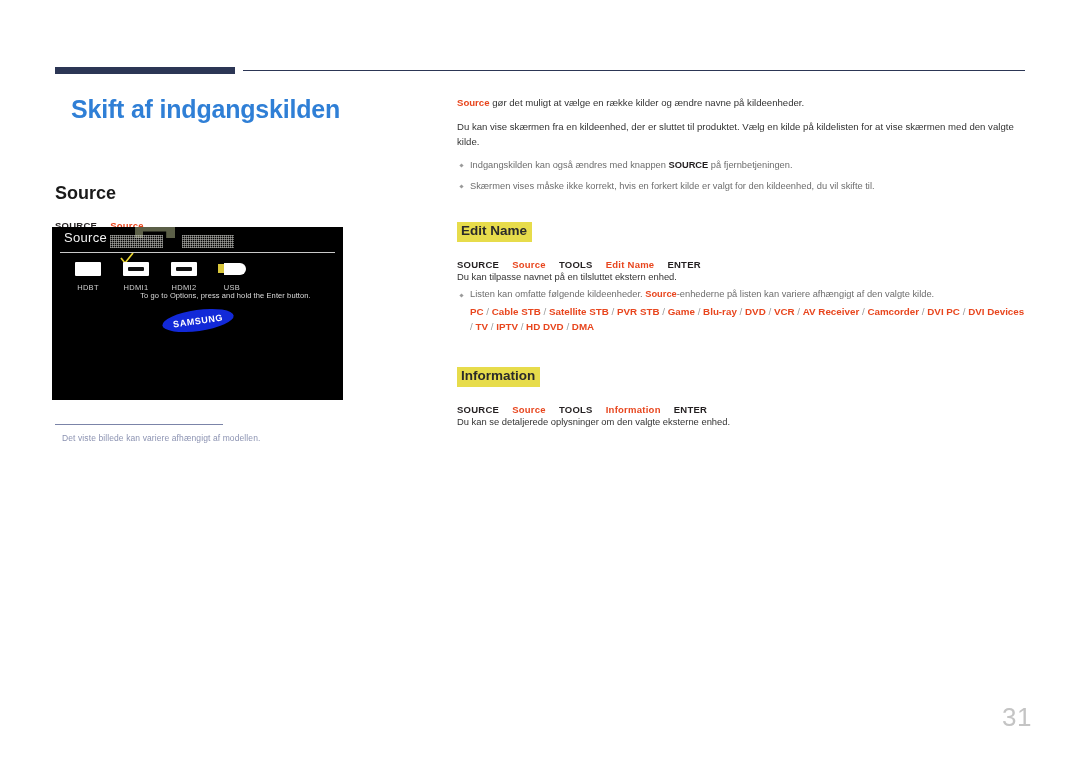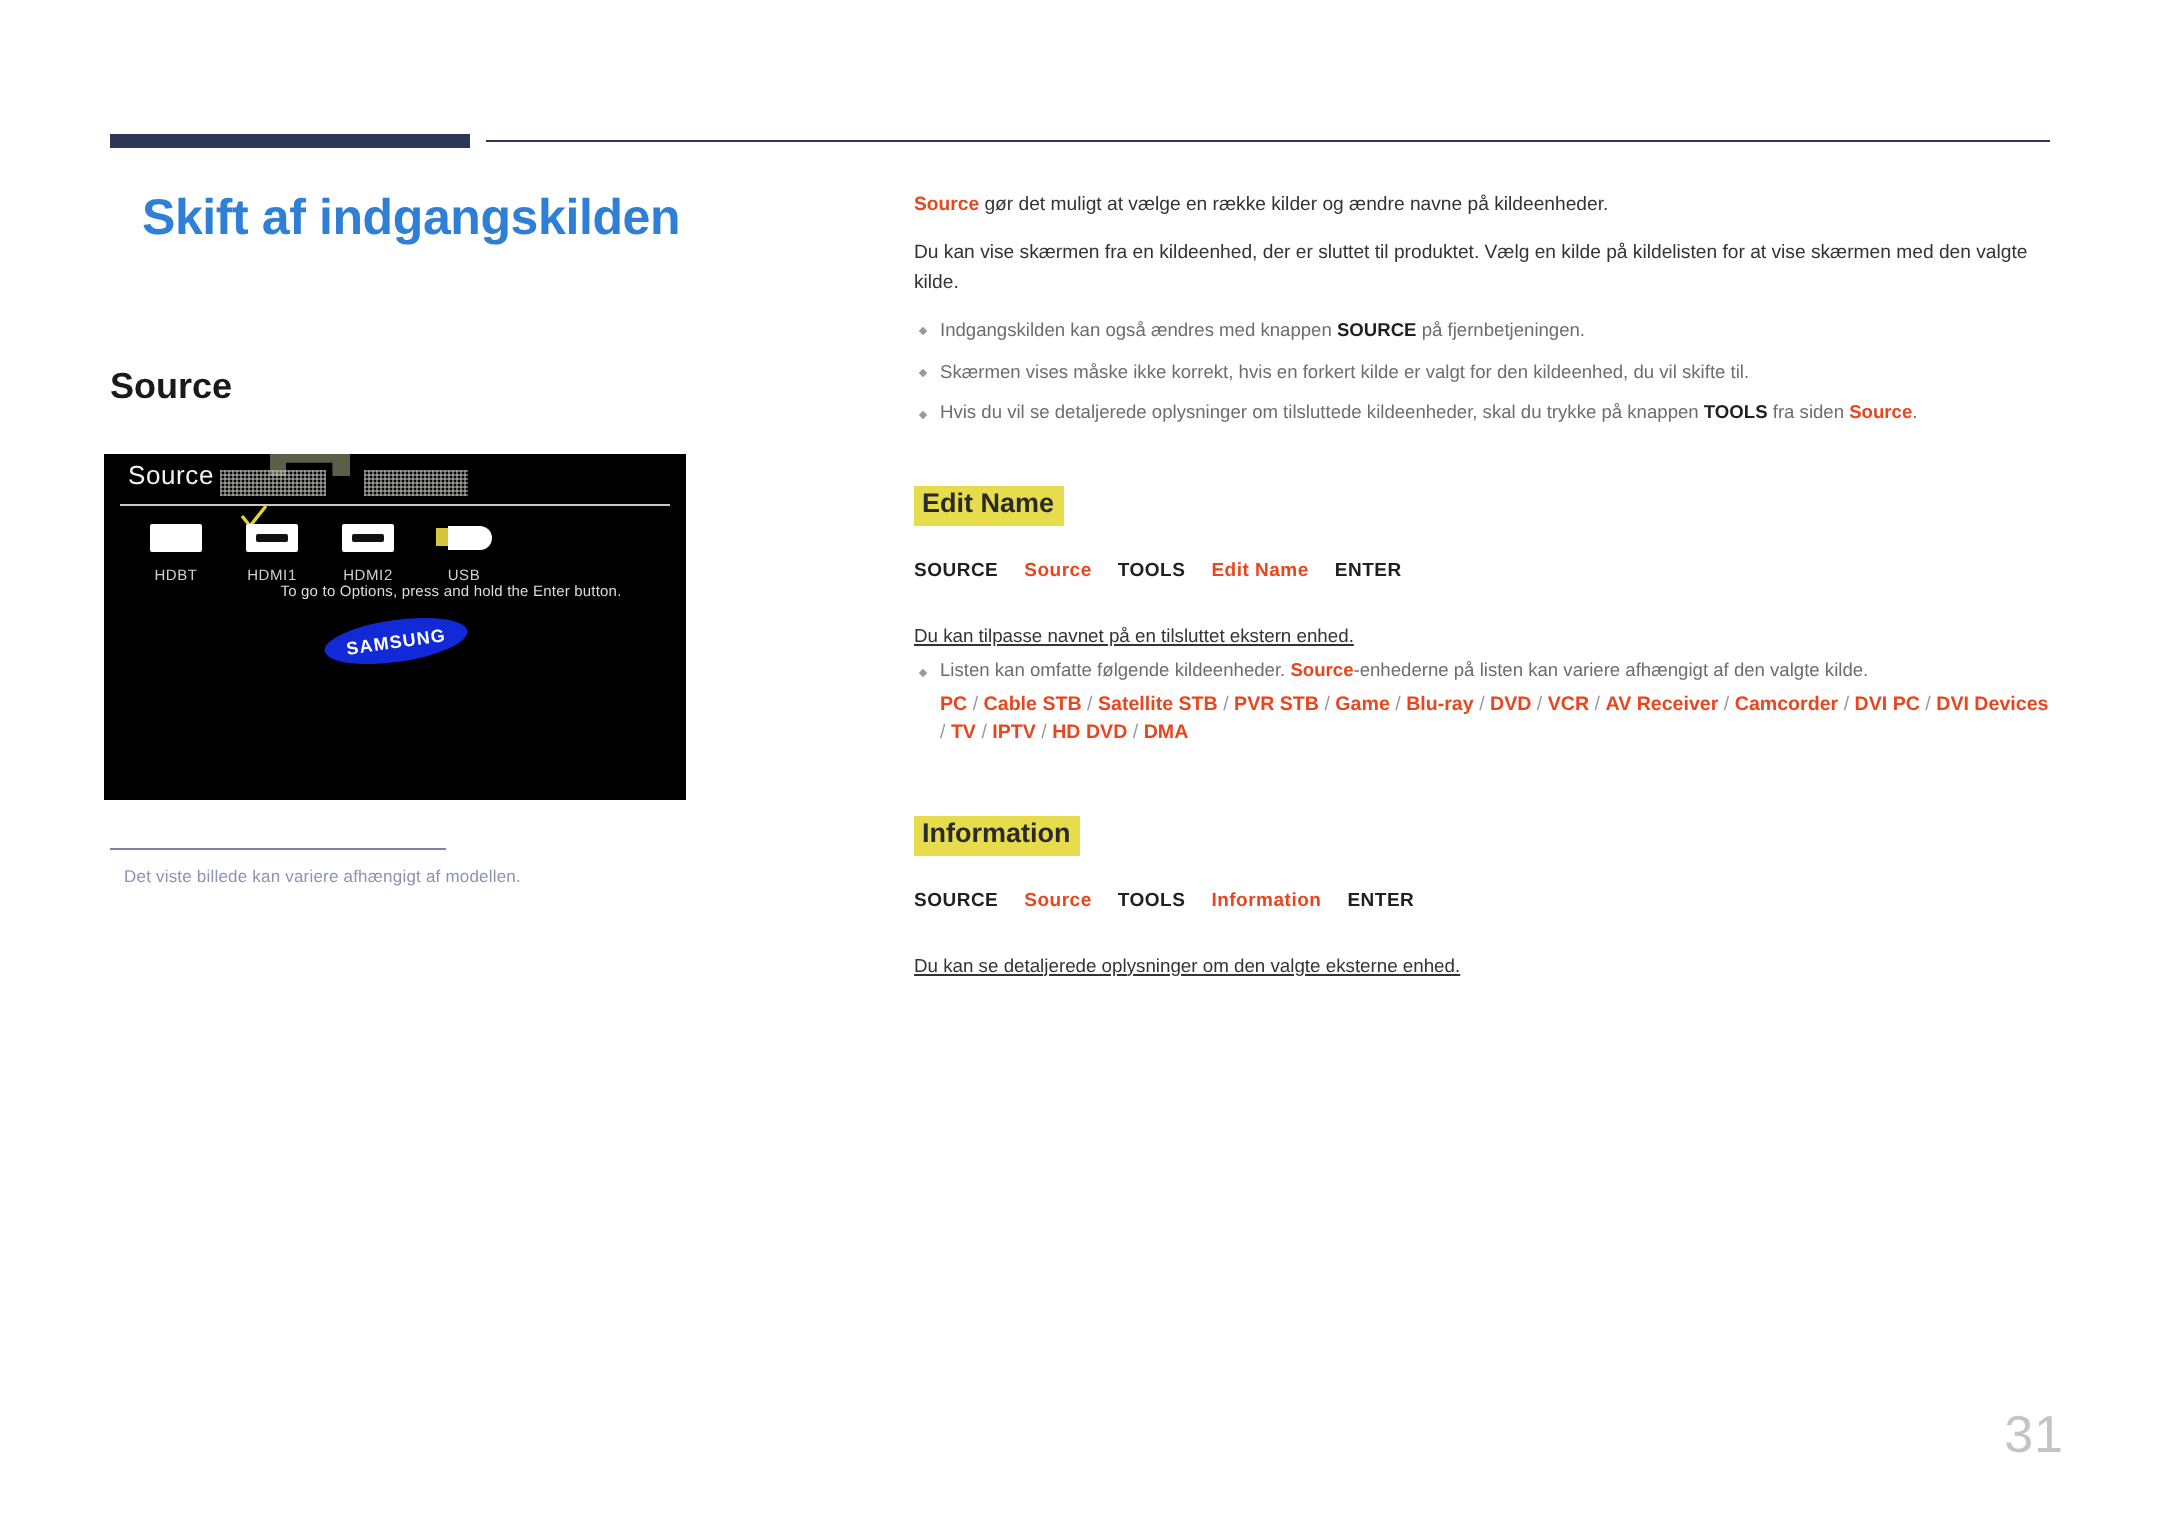--- a/index.html
+++ b/index.html
@@ -394,9 +394,6 @@
     <li>
       <span>Skærmen vises måske ikke korrekt, hvis en forkert kilde er valgt for den kildeenhed, du vil skifte til.</span>
     </li>
-    <li>
-      <span>Hvis du vil se detaljerede oplysninger om tilsluttede kildeenheder, skal du trykke på knappen </span><span class="bold">TOOLS</span><span> fra siden </span><span class="red">Source</span><span>.</span>
-    </li>
   </ul>
 
   

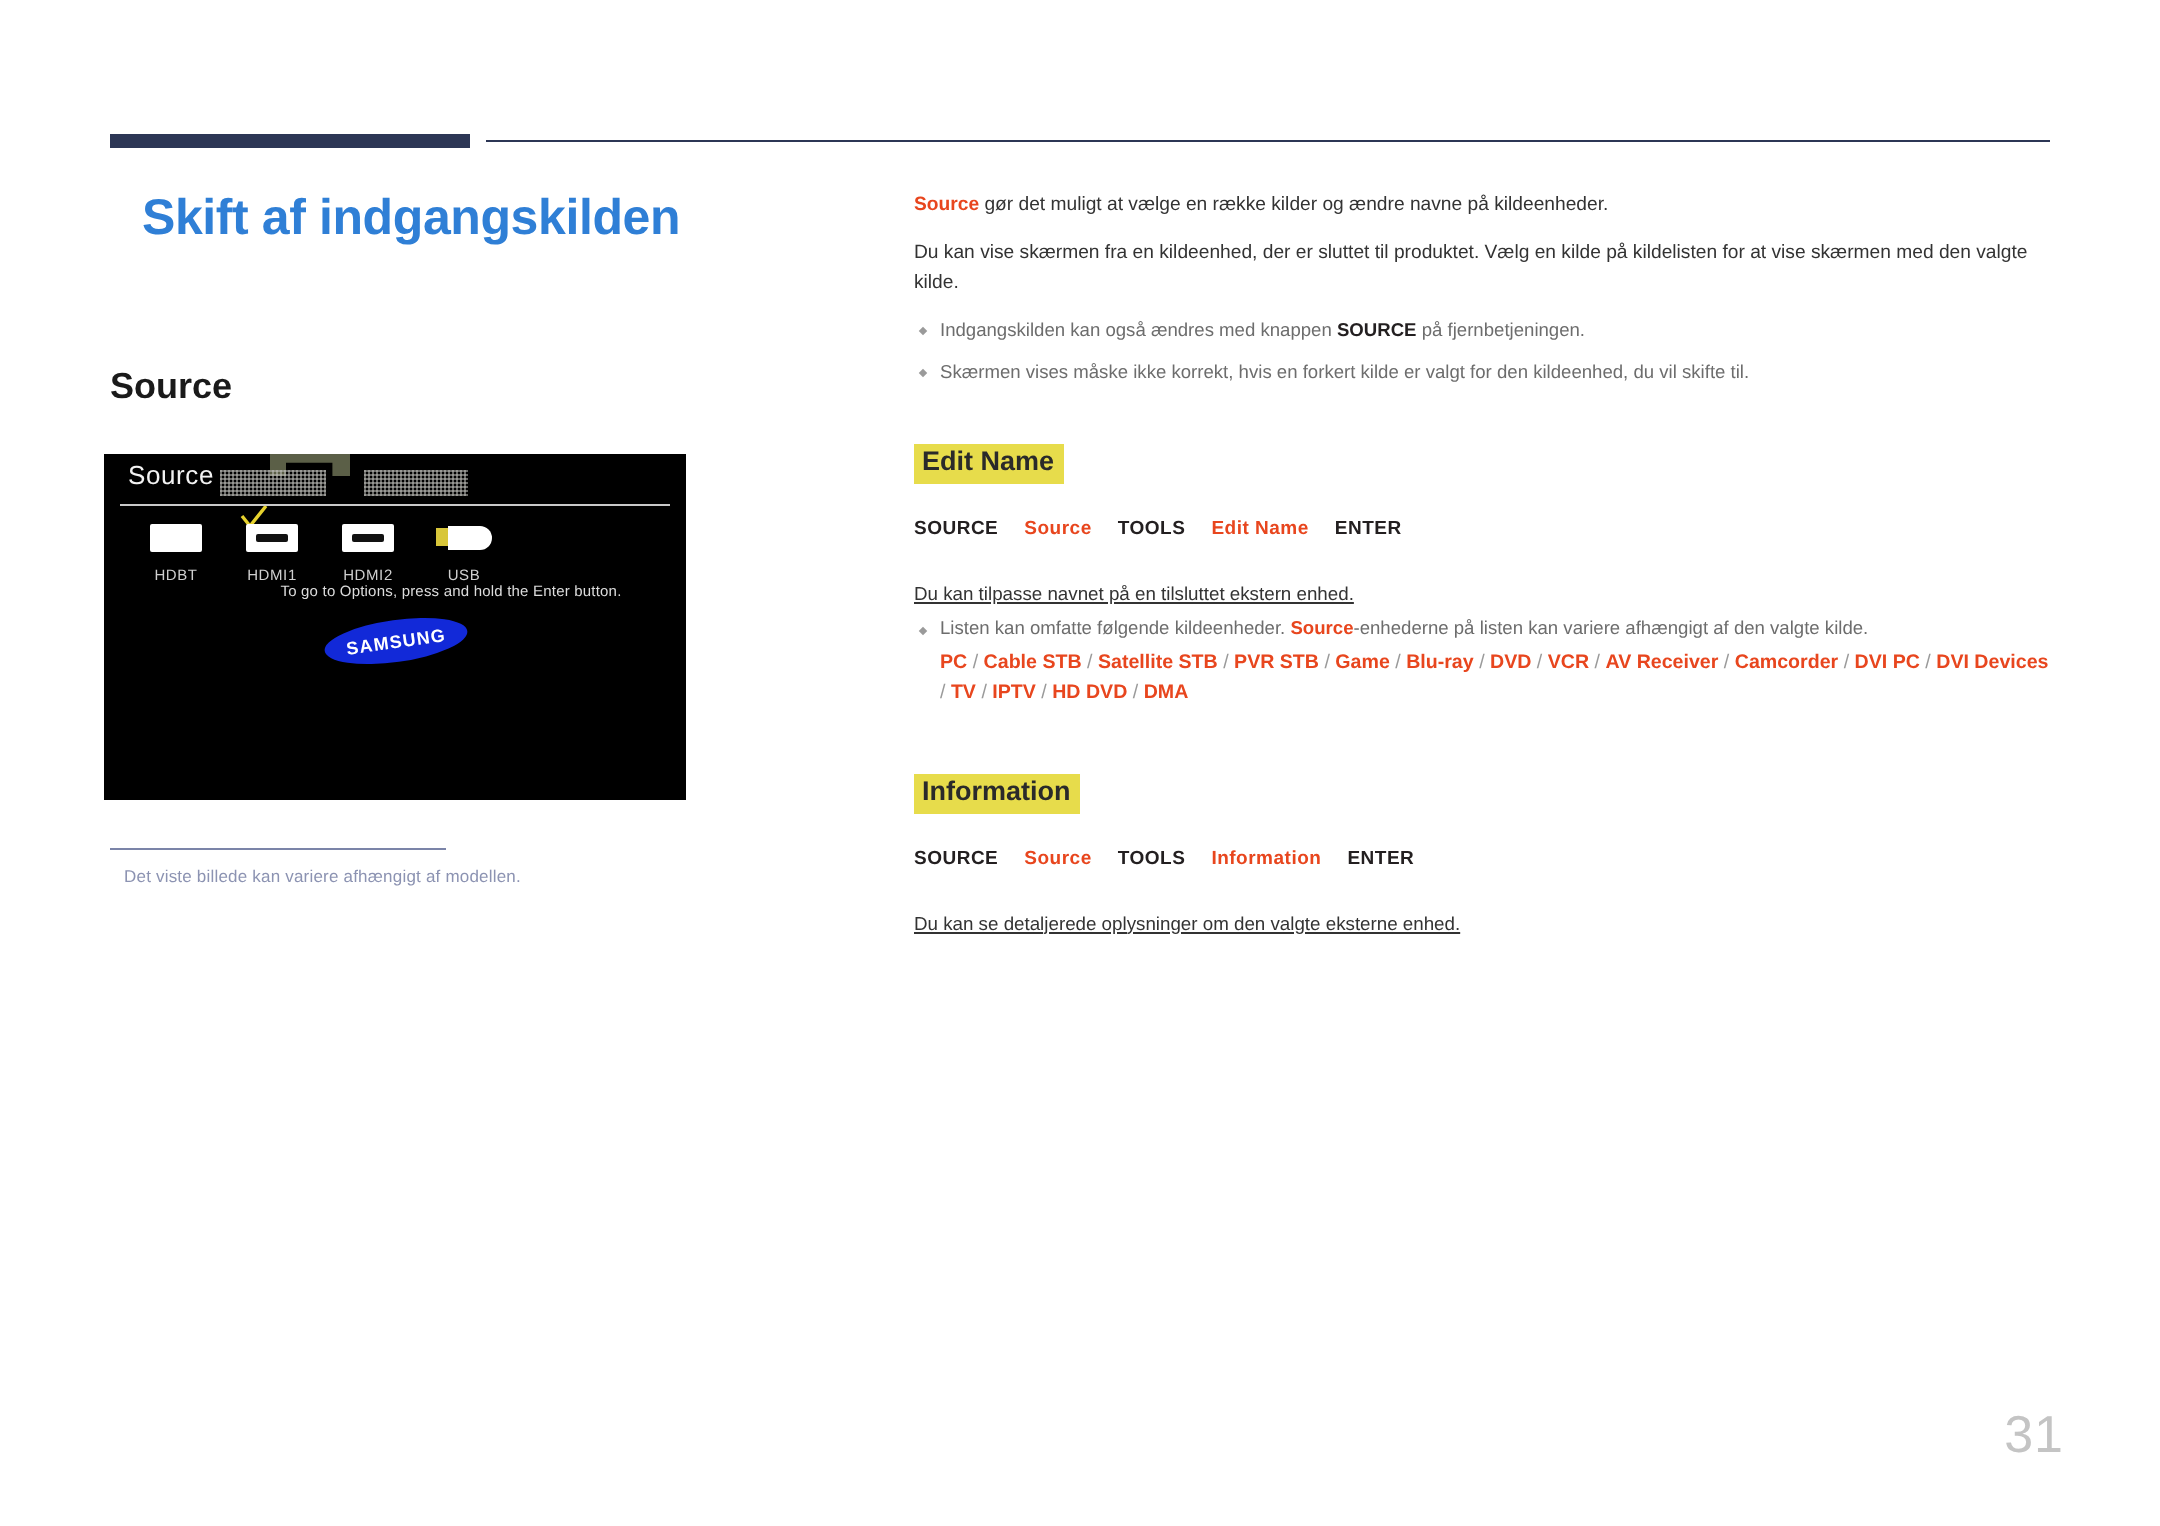--- a/index.html
+++ b/index.html
@@ -325,6 +325,9 @@
 <div class="col-left">
   <h1 class="page-title">Skift af indgangskilden</h1>
   <h2 class="section-title">Source</h2>
+  <div class="keypath">
+    <span class="k-black">SOURCE</span><span class="sp"></span><span class="k-red">Source</span>
+  </div>
 </div>
 
 <div class="tv-shot">

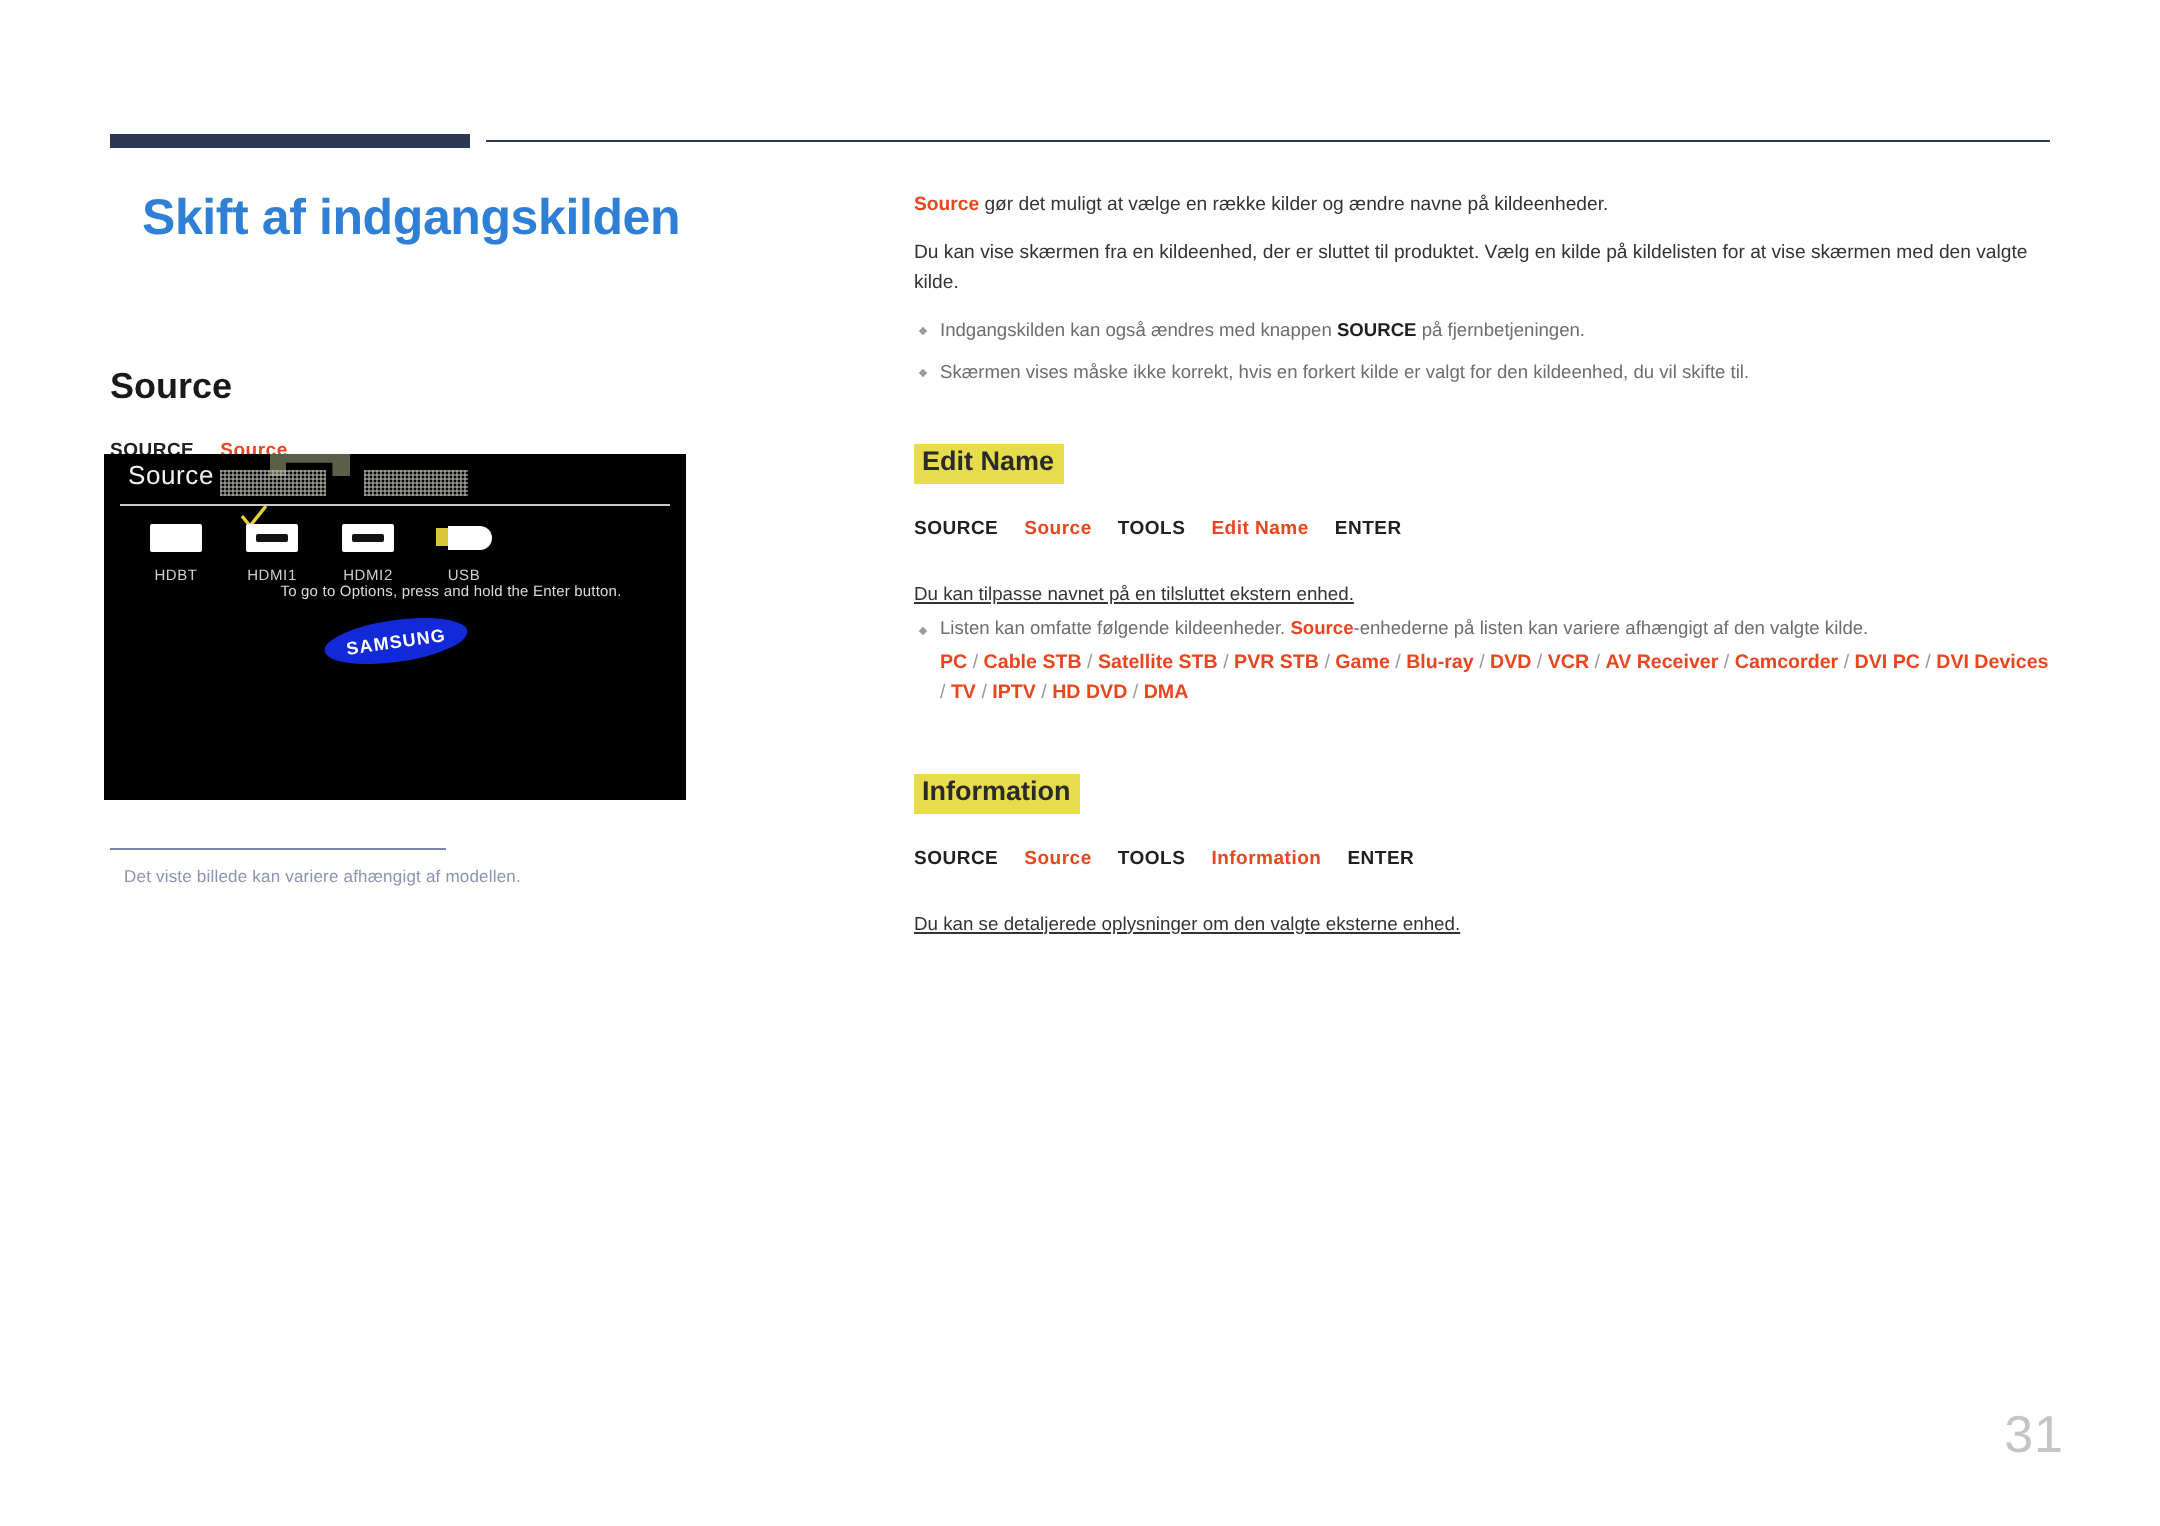--- a/index.html
+++ b/index.html
@@ -299,9 +299,8 @@
   .note-line {
     font-size: 9.4px;
     color: #333333;
-    margin-top: 20px;
+    margin-top: 0;
     line-height: 1.5;
-    text-decoration: underline;
   }
 
   

